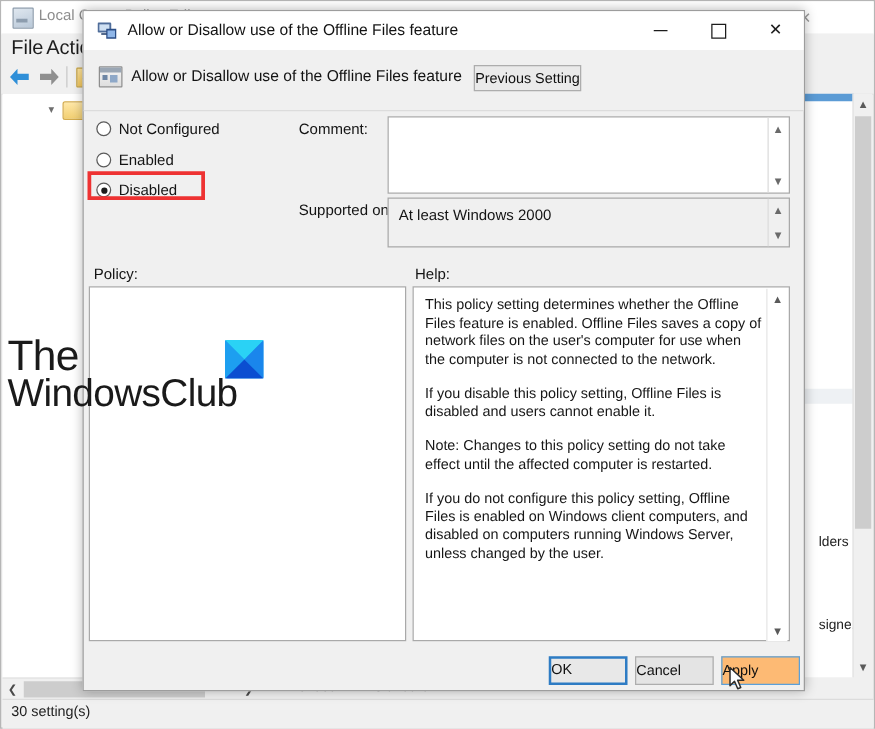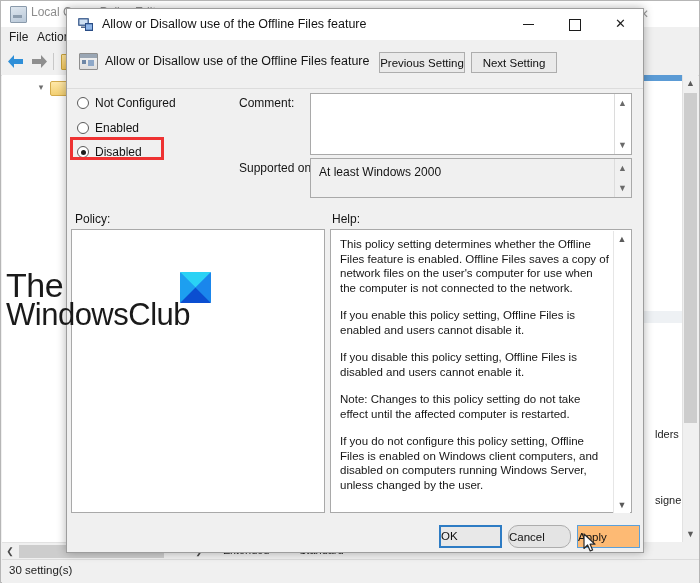--- a/index.html
+++ b/index.html
@@ -40,7 +40,7 @@
     position:absolute;left:0;top:26px;width:698px;height:22px;background:#f0f0f0;
   }
   .gpe-menu{
-    position:absolute;top:3px;font-size:12px;color:#1d1d1d;
+    position:absolute;top:3px;font-size:16px;color:#1d1d1d;
   }
   #gpe-menu-file{left:8px;}
   #gpe-menu-action{left:36px;}

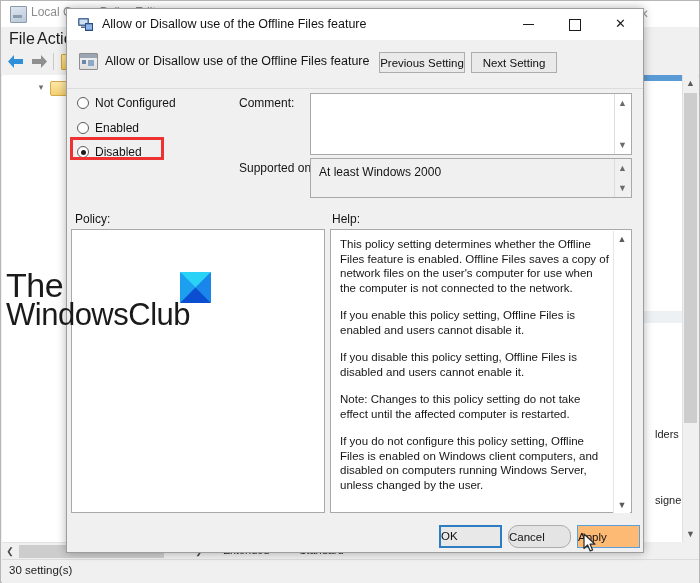--- a/index.html
+++ b/index.html
@@ -364,7 +364,6 @@
     </div>
     <div id="dlg-sub-text">Allow or Disallow use of the Offline Files feature</div>
     <div class="hdr-btn" id="btn-prev">Previous Setting</div>
-    <div class="hdr-btn" id="btn-next">Next Setting</div>
   </div>
 
   <div class="radio-row" id="row-notconf">

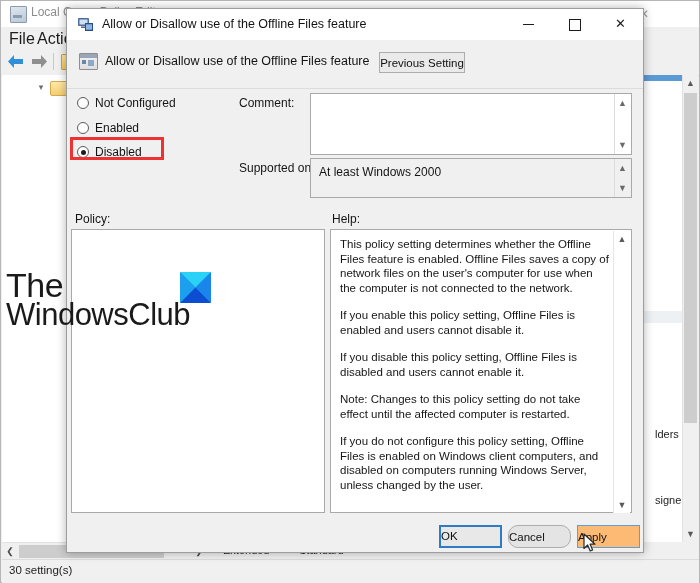--- a/index.html
+++ b/index.html
@@ -404,7 +404,6 @@
   <div class="boxy" id="box-help">
     <div id="help-text">
       <p>This policy setting determines whether the Offline Files feature is enabled. Offline Files saves a copy of network files on the user's computer for use when the computer is not connected to the network.</p>
-      <p>If you enable this policy setting, Offline Files is enabled and users cannot disable it.</p>
       <p>If you disable this policy setting, Offline Files is disabled and users cannot enable it.</p>
       <p>Note: Changes to this policy setting do not take effect until the affected computer is restarted.</p>
       <p>If you do not configure this policy setting, Offline Files is enabled on Windows client computers, and disabled on computers running Windows Server, unless changed by the user.</p>

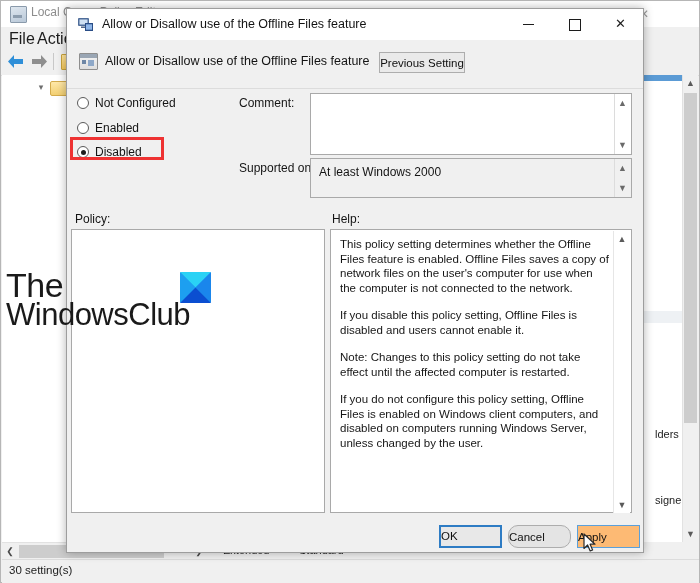--- a/index.html
+++ b/index.html
@@ -230,7 +230,7 @@
     font-size:11.5px;color:#101010;text-align:left;line-height:23px;box-sizing:border-box;
   }
   #btn-ok{left:372px;border:2px solid #2e7cc4;background:#e8e8e8;line-height:19px;}
-  #btn-cancel{left:441px;border-radius:10px;}
+  #btn-cancel{left:441px;}
   #btn-apply{left:510px;border:1px solid #5ba0da;background:#fdba74;}
 
   #cursor{position:absolute;left:583px;top:533px;width:14px;height:20px;}

